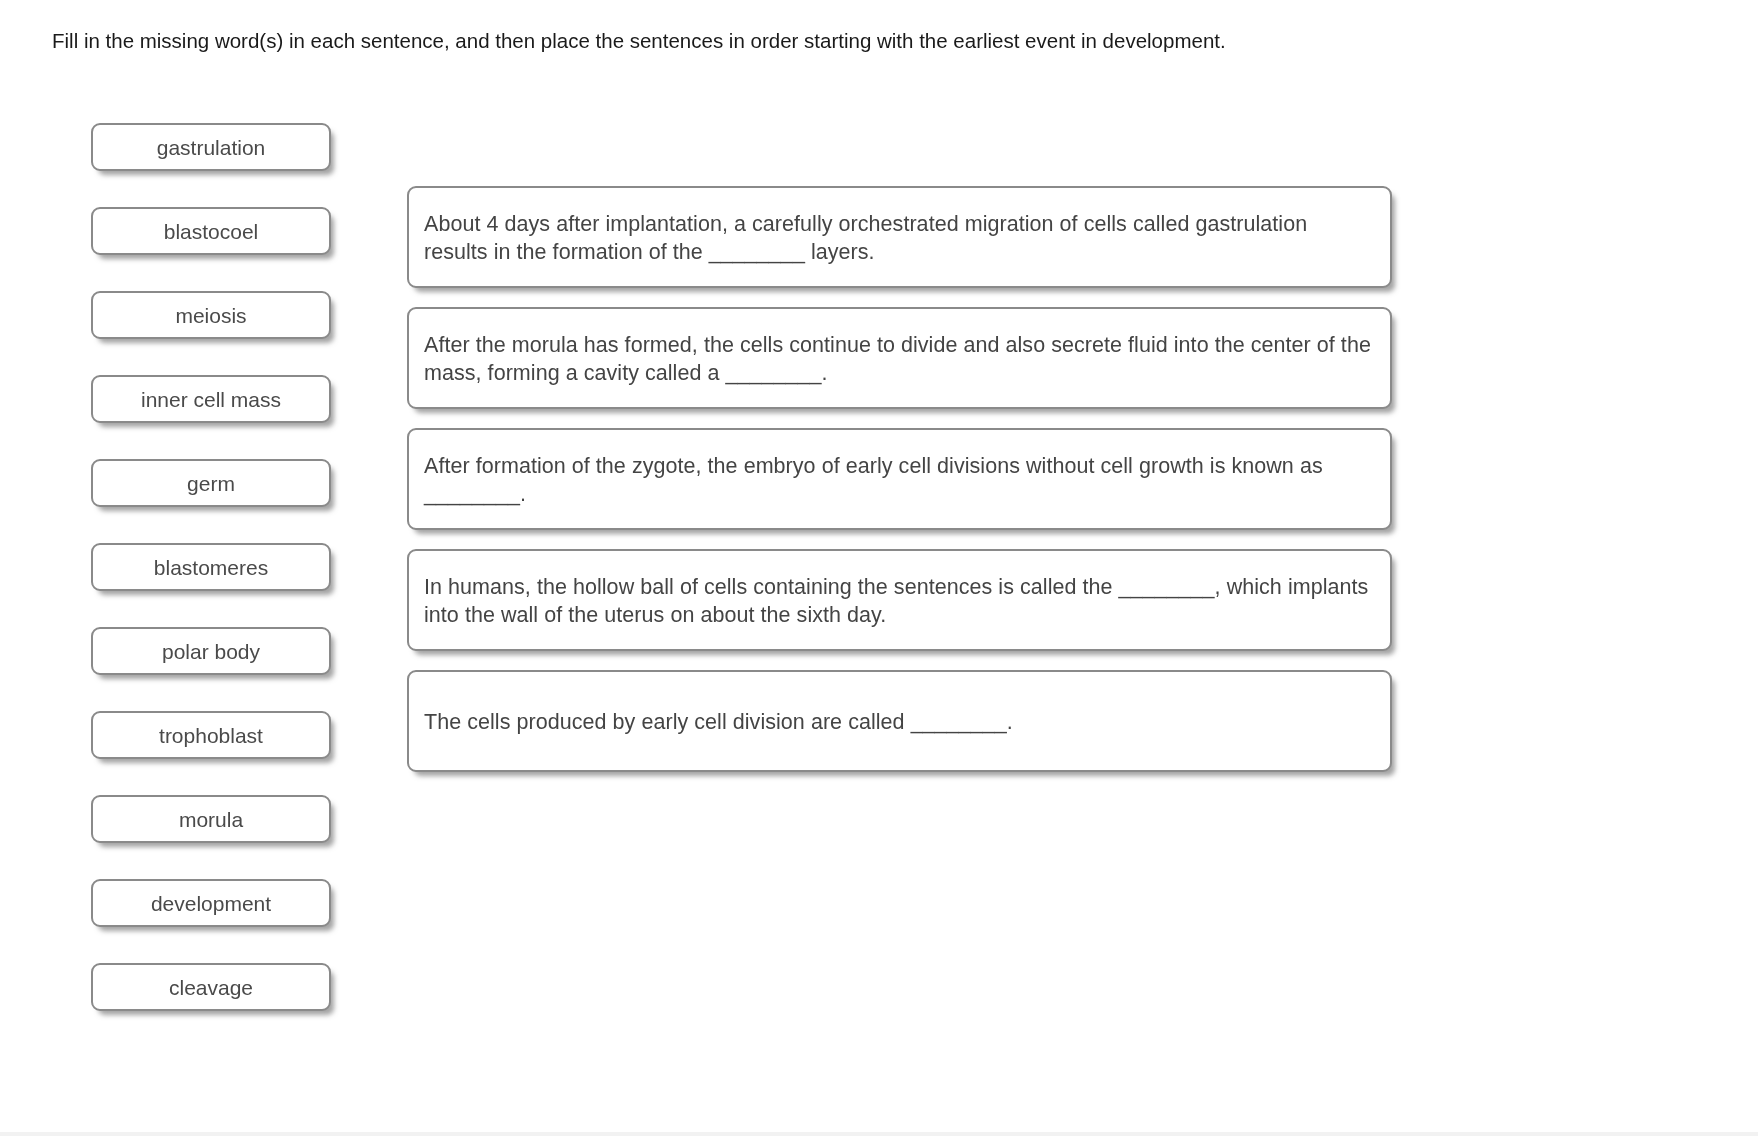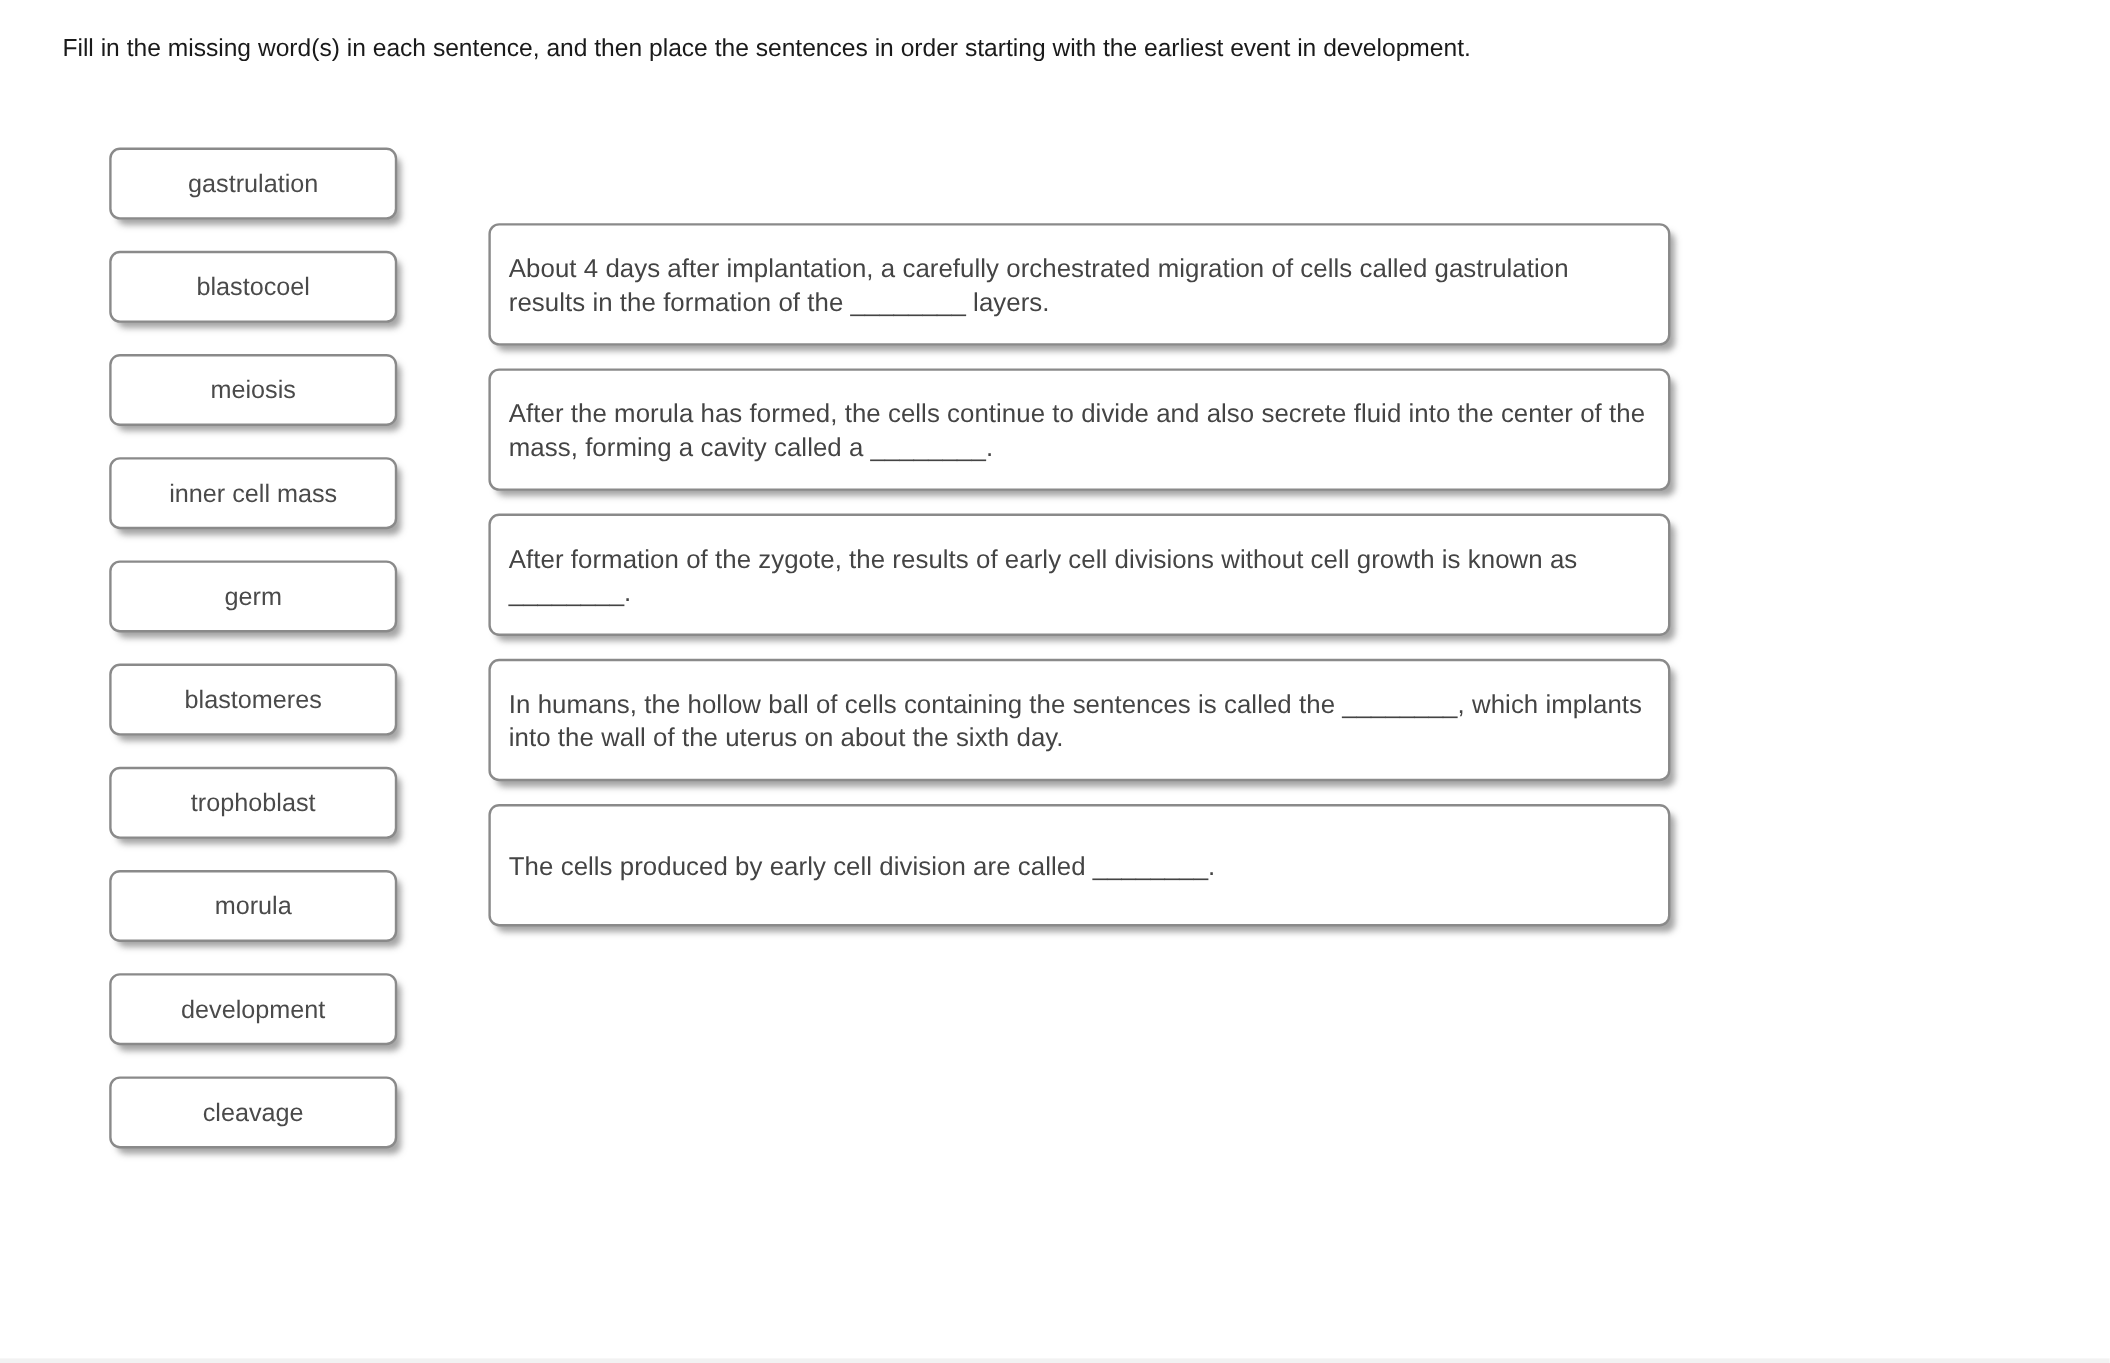--- a/index.html
+++ b/index.html
@@ -60,8 +60,8 @@
   }
   .word-card {
     width: 240px;
-    height: 60px;
-    margin-bottom: 26px;
+    height: 48px;
+    margin-bottom: 36px;
     display: flex;
     align-items: center;
     justify-content: center;

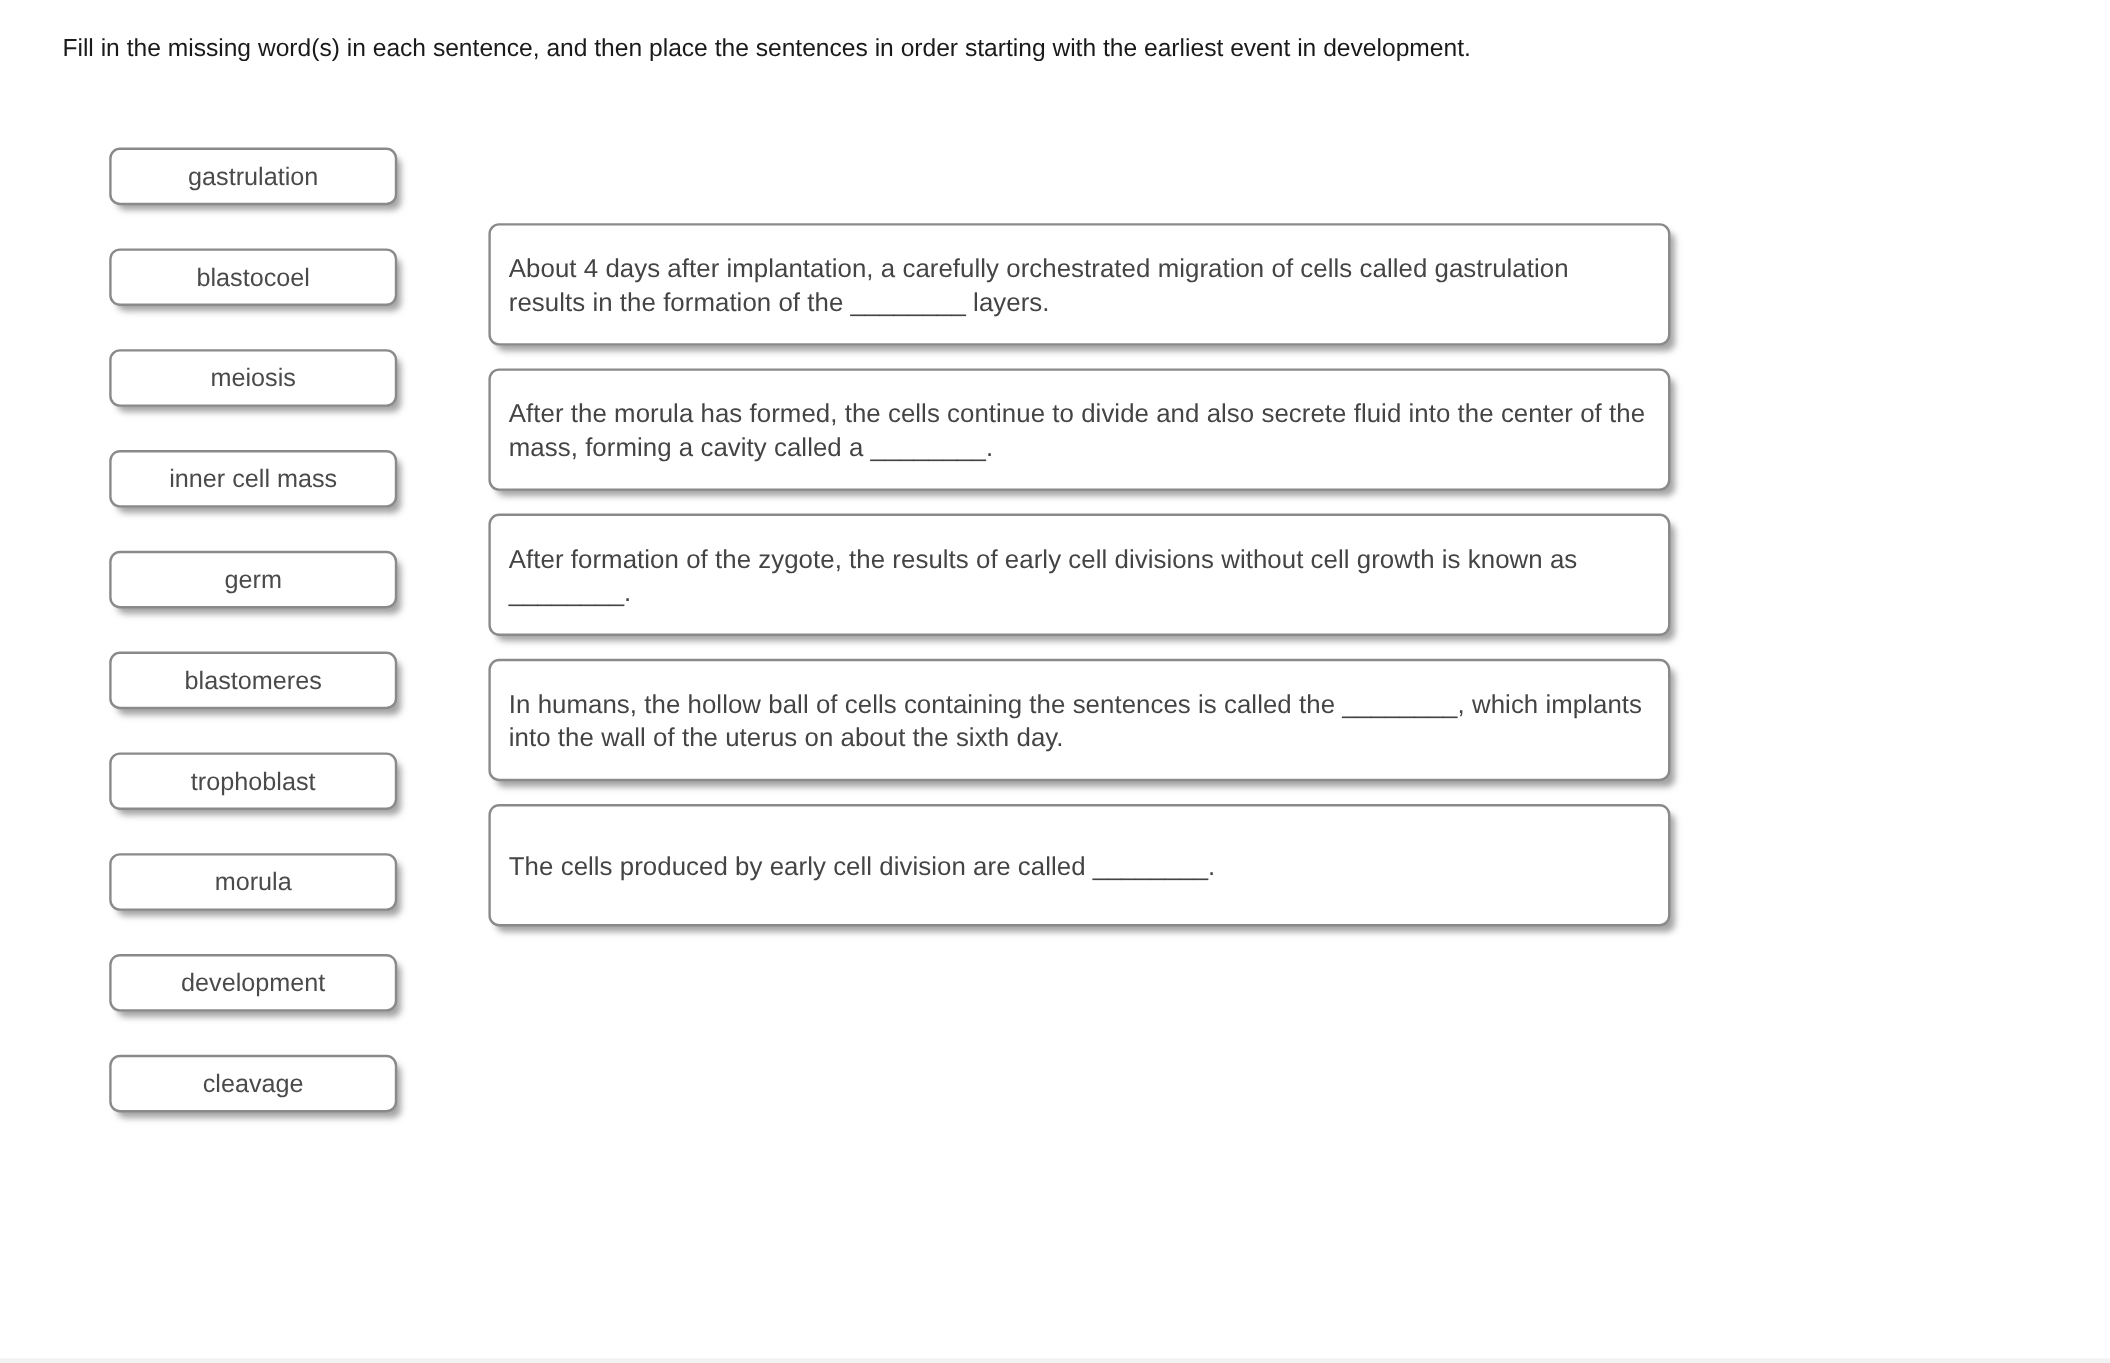--- a/index.html
+++ b/index.html
@@ -158,7 +158,7 @@
       <span class="sentence-text">After the morula has formed, the cells continue to divide and also secrete fluid into the center of the mass, forming a cavity called a ________.</span>
     </div>
     <div class="card sentence-card h-2">
-      <span class="sentence-text">After formation of the zygote, the results of early cell divisions without cell growth is known as ________.</span>
+      <span class="sentence-text">After formation of the zygote, the embryo of early cell divisions without cell growth is known as ________.</span>
     </div>
     <div class="card sentence-card h-2">
       <span class="sentence-text">In humans, the hollow ball of cells containing the sentences is called the ________, which implants into the wall of the uterus on about the sixth day.</span>

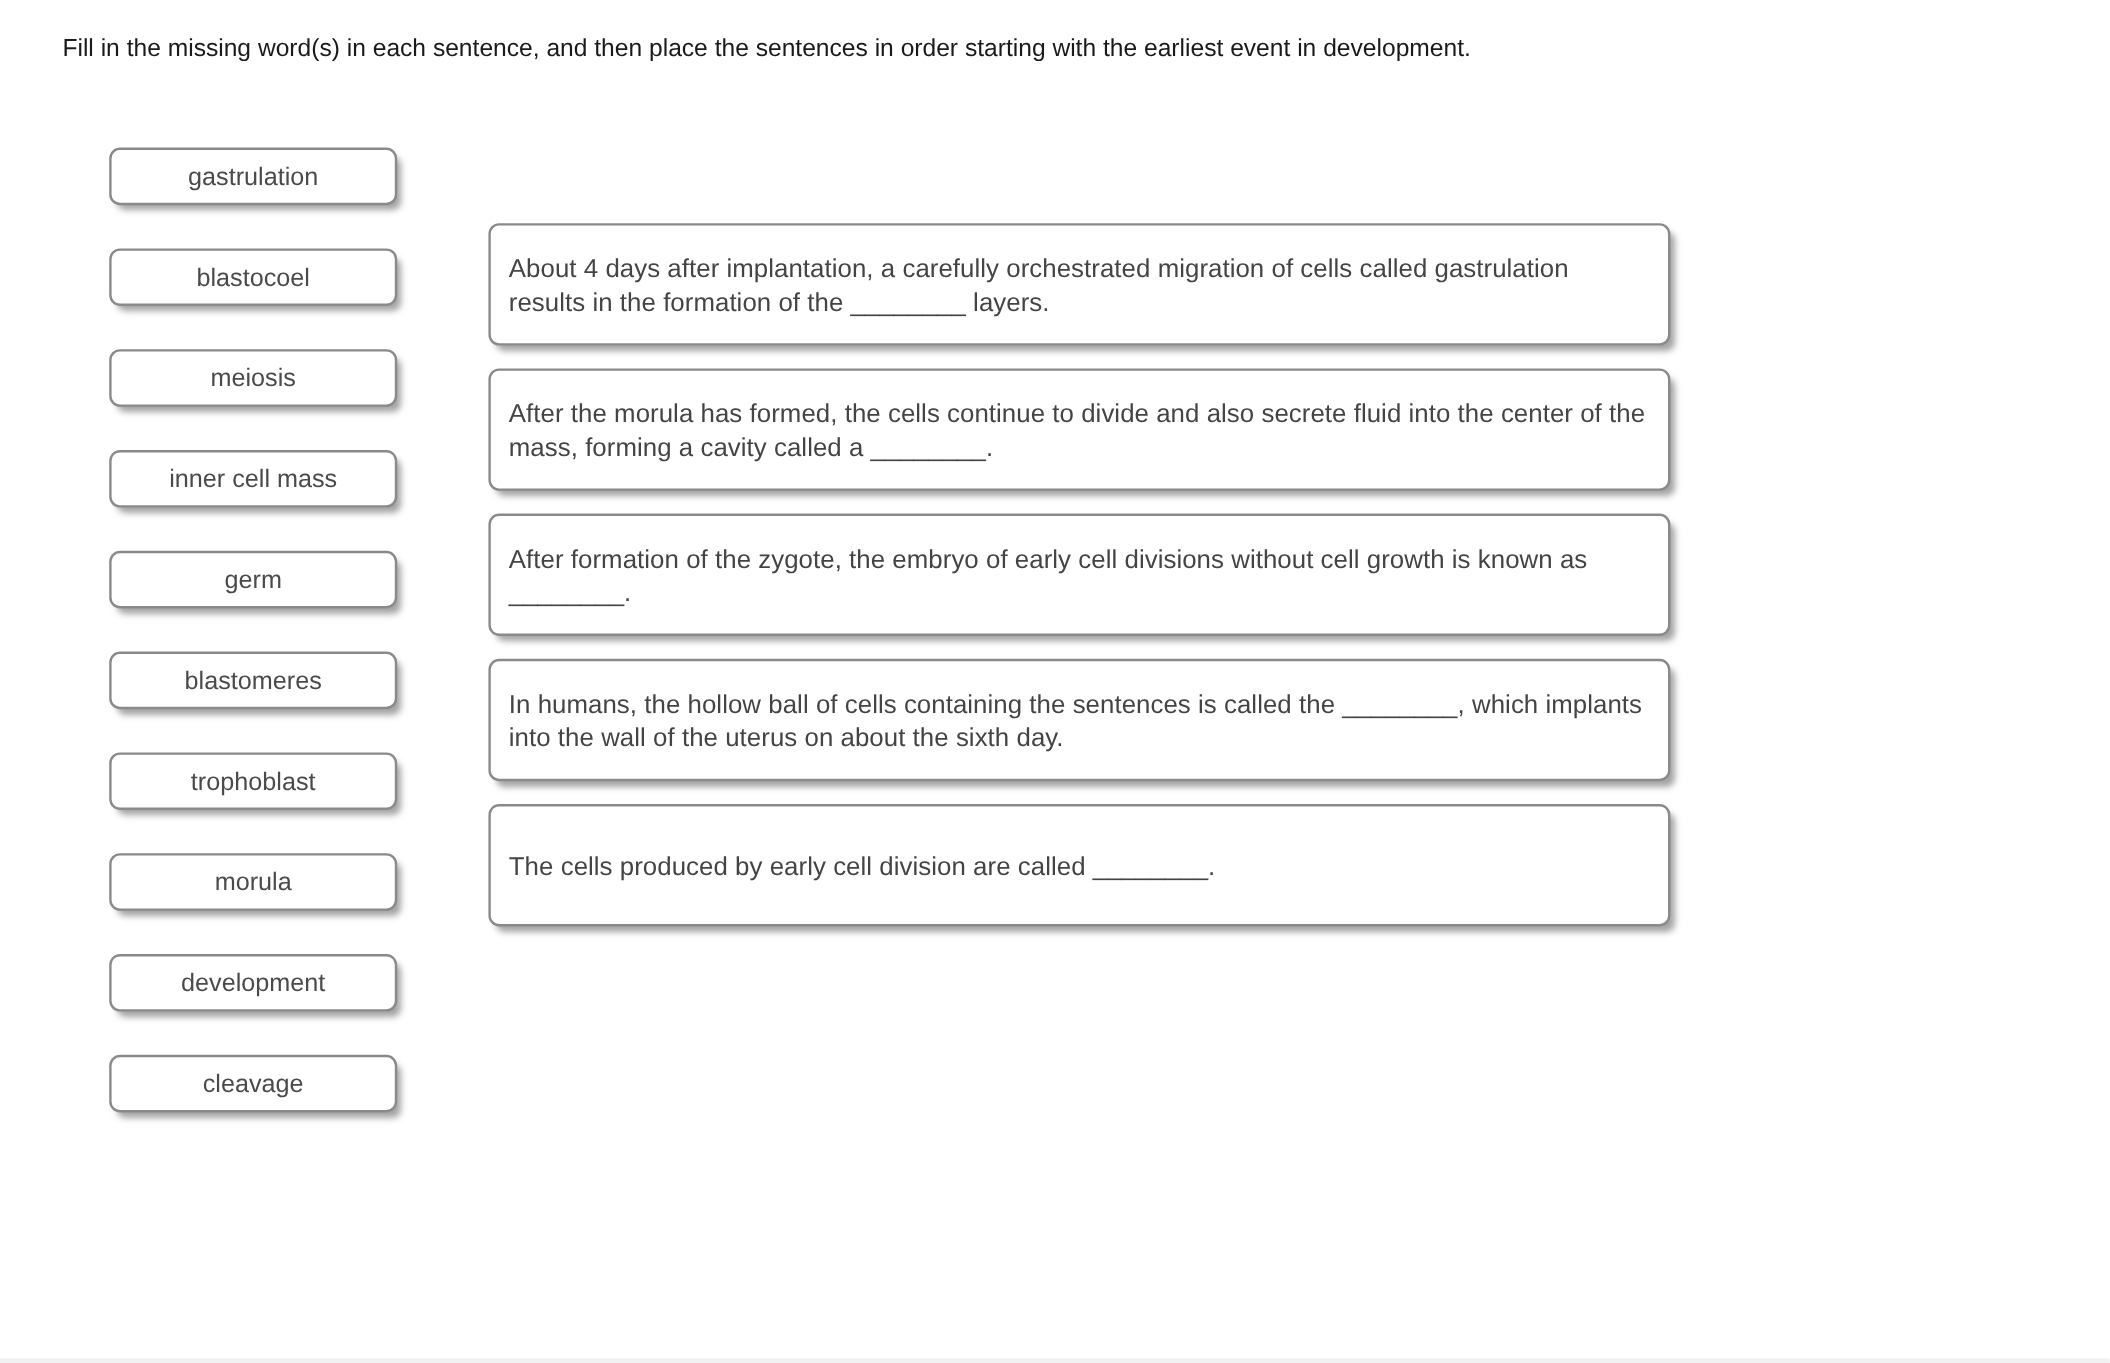--- a/index.html
+++ b/index.html
@@ -137,6 +137,9 @@
       <span class="word-label">blastomeres</span>
     </div>
     <div class="card word-card">
+      <span class="word-label">polar body</span>
+    </div>
+    <div class="card word-card">
       <span class="word-label">trophoblast</span>
     </div>
     <div class="card word-card">

